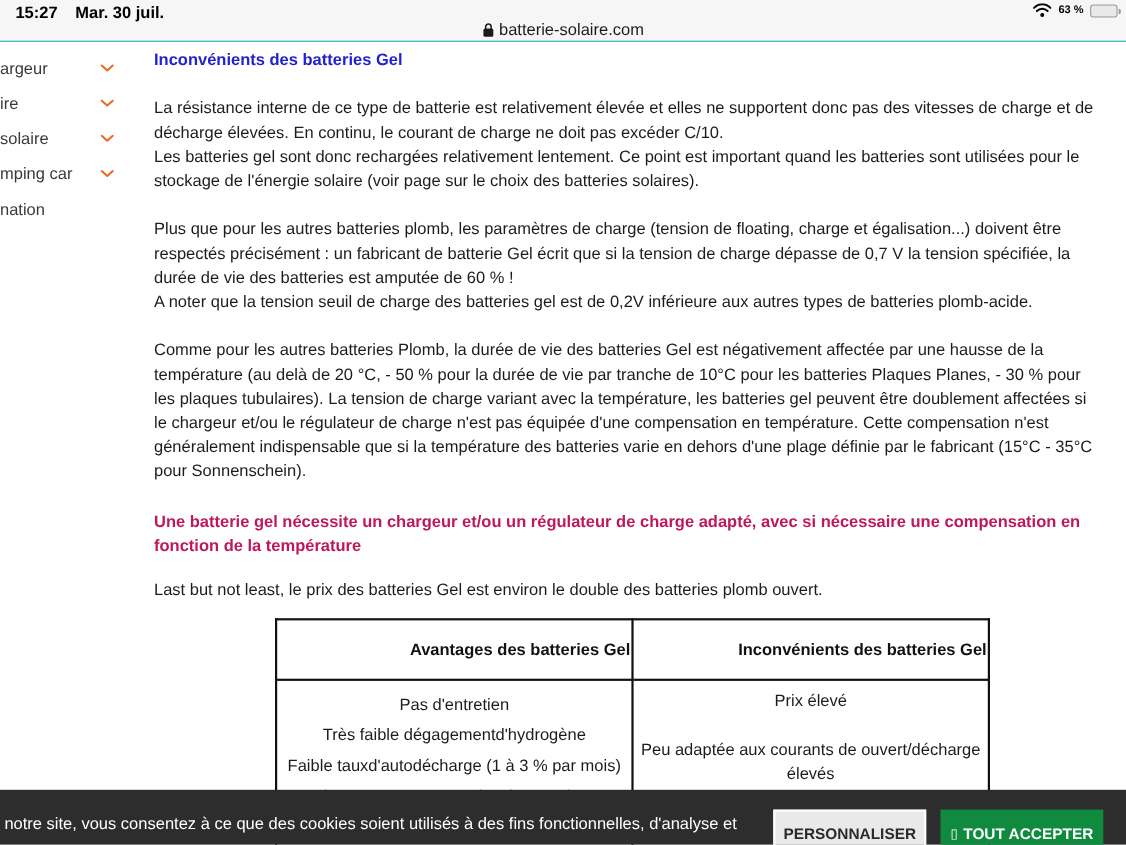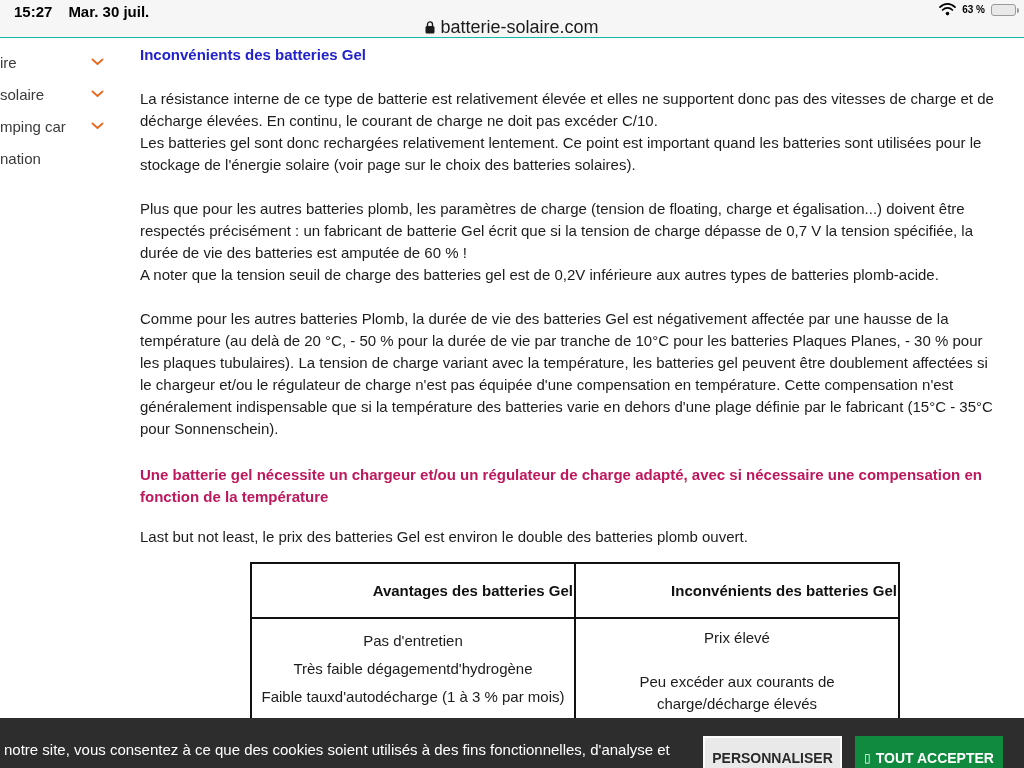--- a/index.html
+++ b/index.html
@@ -34,7 +34,7 @@
   .urlbar {
     position:absolute; top:17px; left:0; width:1024px; height:20px;
     display:flex; justify-content:center; align-items:center; gap:5px;
-    font-size:18px; color:#1b1b1b;
+    font-size:15px; color:#1b1b1b;
   }
 
   

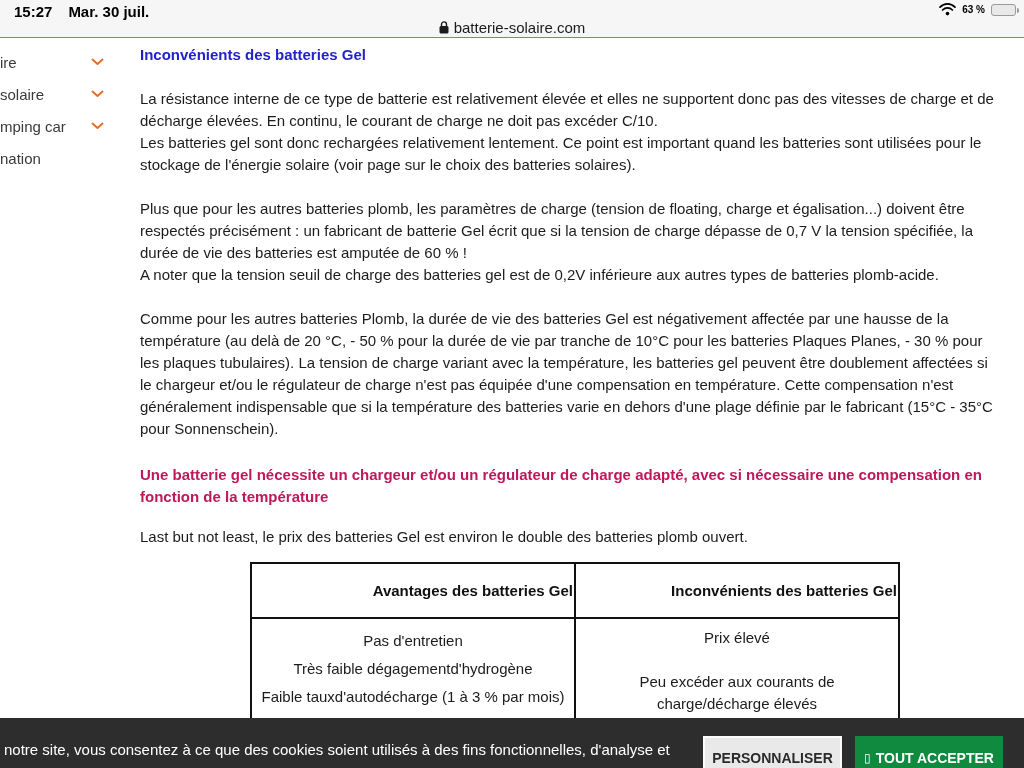--- a/index.html
+++ b/index.html
@@ -129,6 +129,14 @@
 </div>
 
 <nav class="sidebar">
+  <div class="side-item">
+    <span class="lbl">argeur</span>
+    <span class="icon">
+      <svg width="13" height="8" viewBox="0 0 13 8">
+          <path d="M1.5 1.5 L6.5 6 L11.5 1.5" fill="none" stroke="#e66a1f" stroke-width="1.8" stroke-linecap="round" stroke-linejoin="round"></path>
+        </svg>
+    </span>
+  </div>
   <div class="side-item">
     <span class="lbl">ire</span>
     <span class="icon">

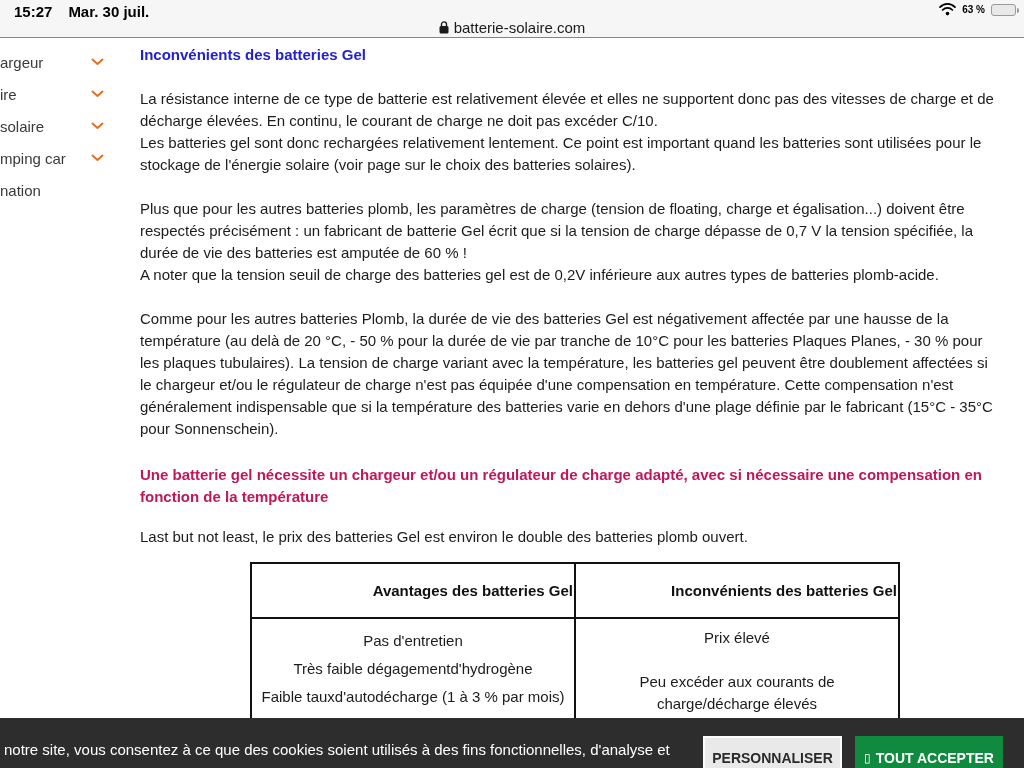--- a/index.html
+++ b/index.html
@@ -194,7 +194,7 @@
         <td class="dis-cell">
           <div class="dis-line">Prix élevé</div>
           <div class="dis-gap"></div>
-          <div class="dis-line">Peu excéder aux courants de charge/décharge élevés</div>
+          <div class="dis-line">Peu adaptée aux courants de ouvert/décharge élevés</div>
         </td>
       </tr>
     </tbody>

